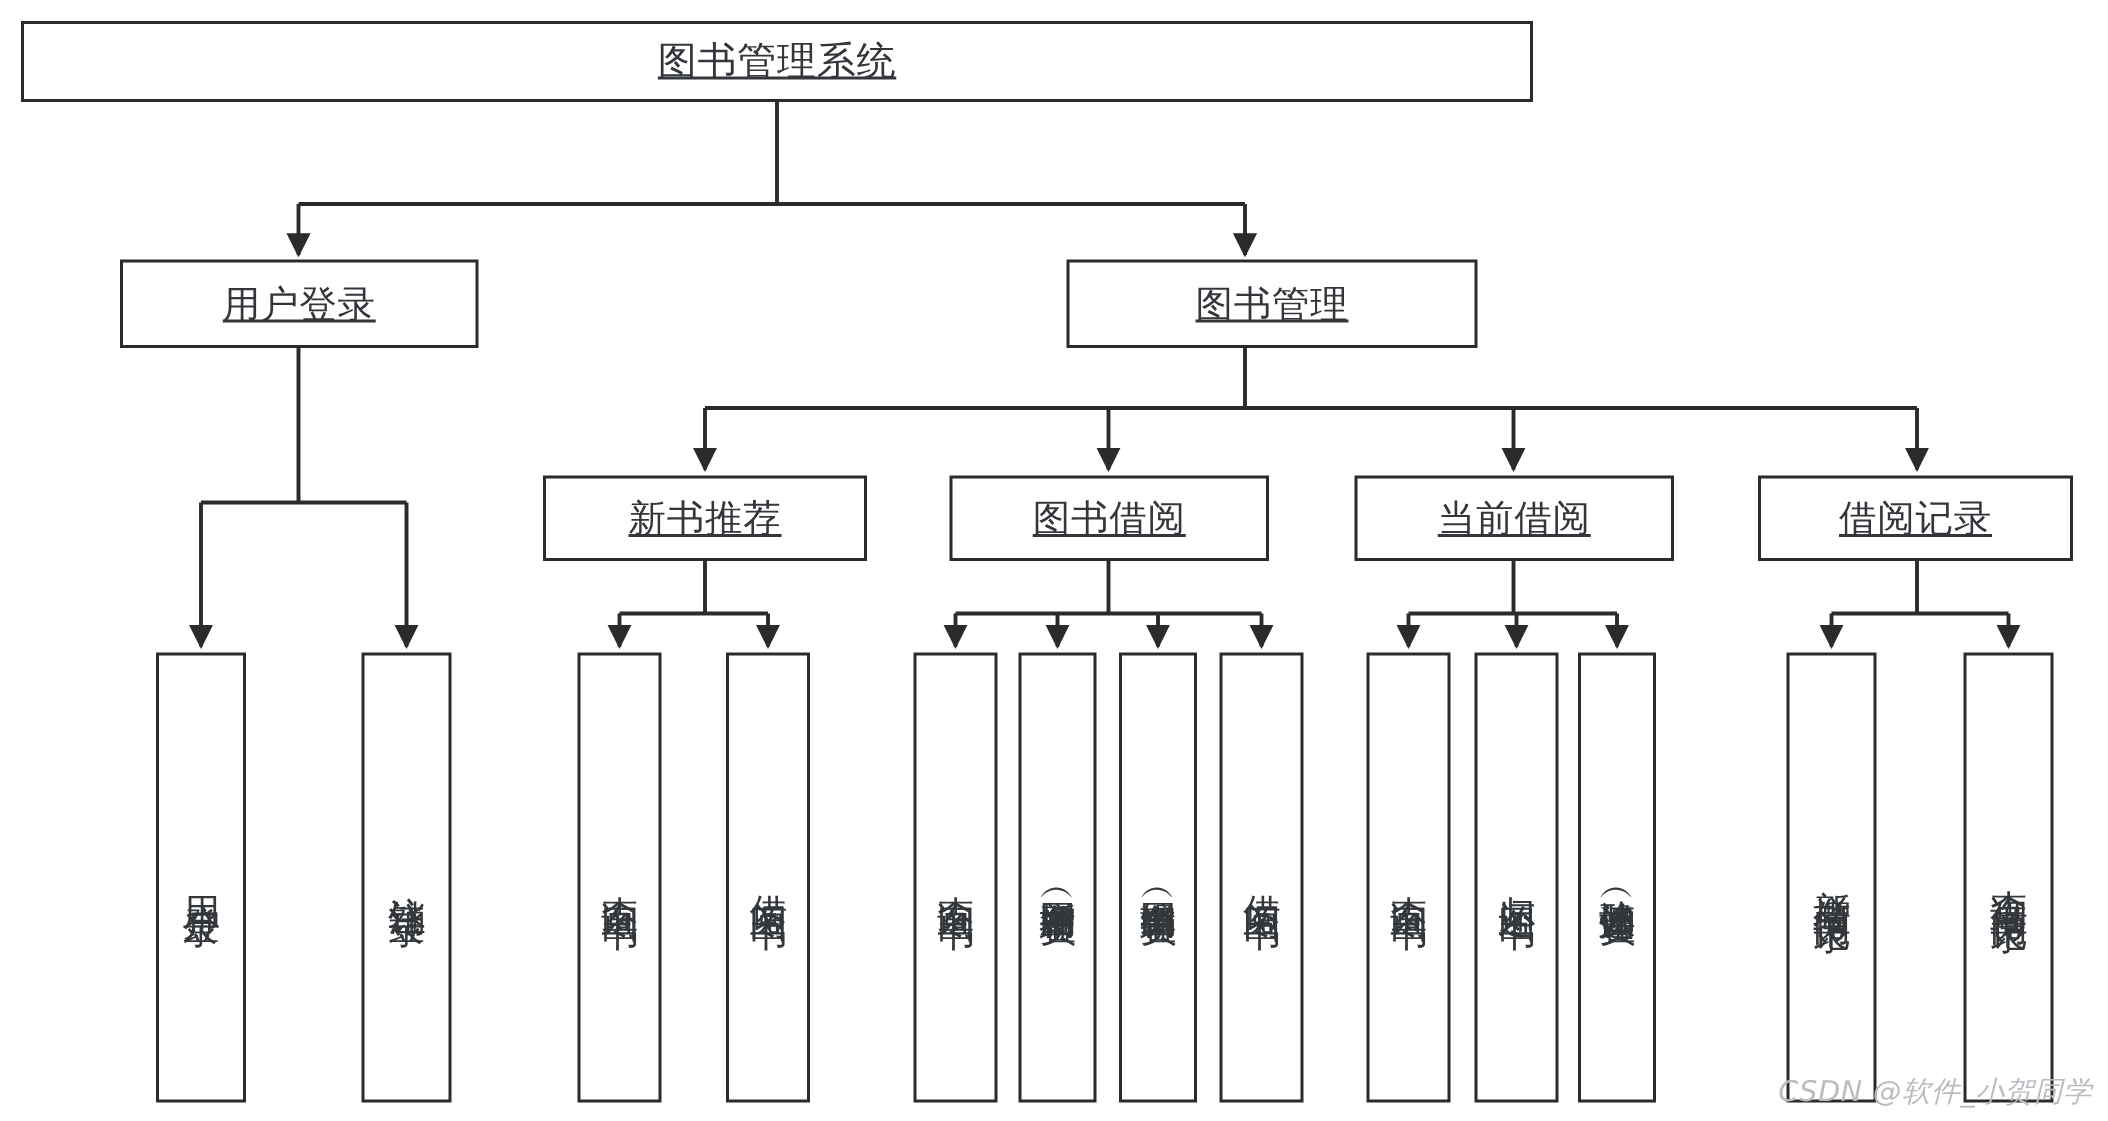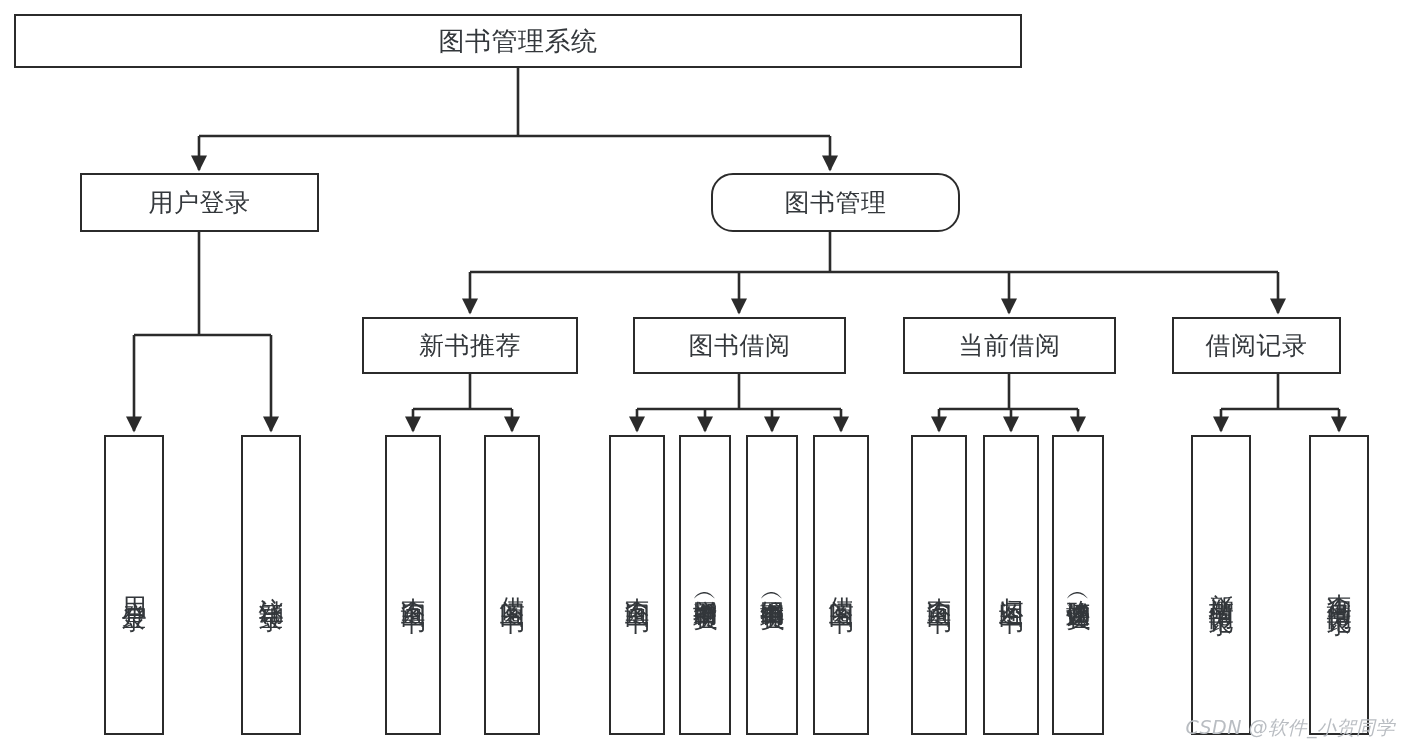--- a/index.html
+++ b/index.html
@@ -40,6 +40,7 @@
   .node.horiz {
     font-size: 25px;
     letter-spacing: 0.5px;
+    text-decoration: underline;
   }
   .node.root {
     font-size: 26px;

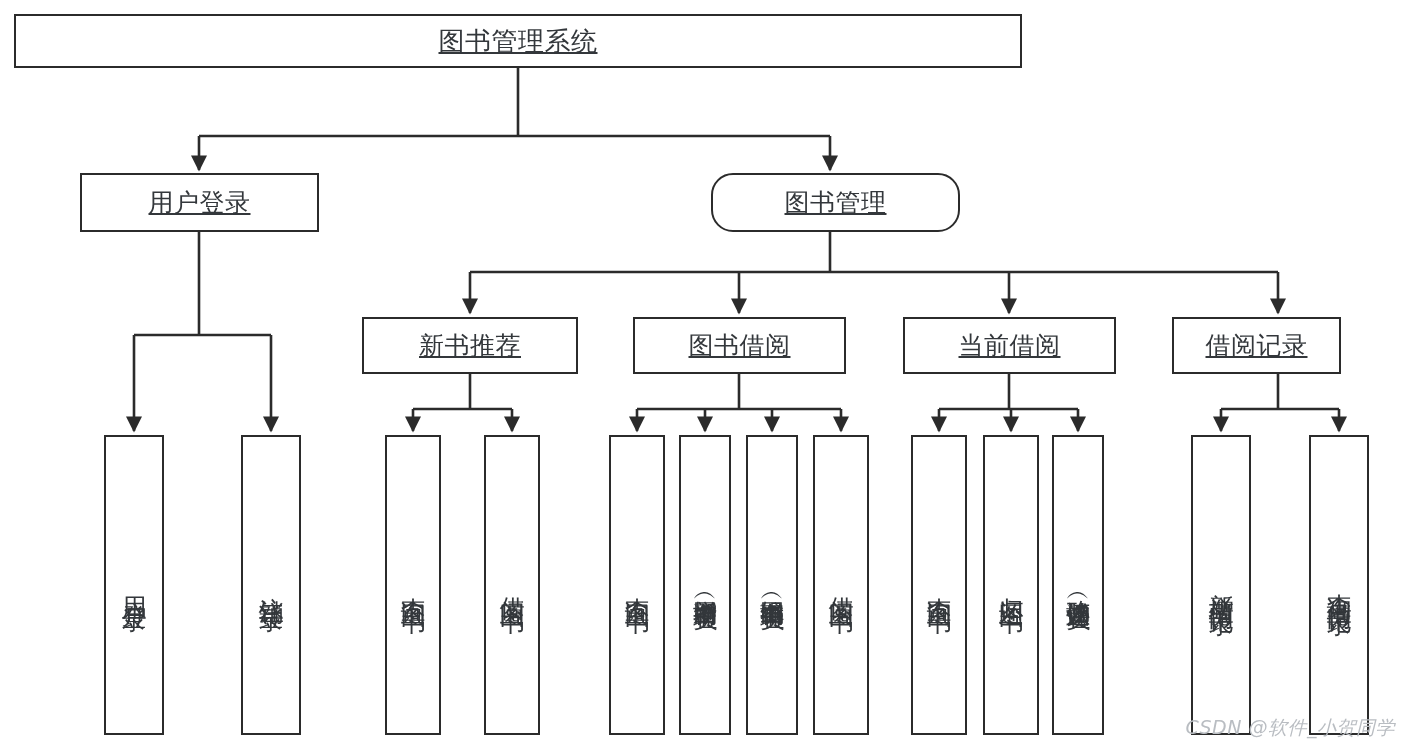--- a/index.html
+++ b/index.html
@@ -125,7 +125,7 @@
   <div class="node horiz root" style="left: 14px; top: 14px; width: 1008px; height: 54px;">图书管理系统</div>
 
   <div class="node horiz" style="left: 80px; top: 173px; width: 239px; height: 59px;">用户登录</div>
-  <div class="node horiz" style="left: 711px; top: 173px; width: 249px; height: 59px; border-radius: 22px;">图书管理</div>
+  <div class="node horiz" style="left: 711px; top: 173px; width: 274px; height: 59px;">图书管理</div>
 
   <div class="node horiz" style="left: 362px; top: 317px; width: 216px; height: 57px;">新书推荐</div>
   <div class="node horiz" style="left: 903px; top: 317px; width: 213px; height: 57px;">当前借阅</div>

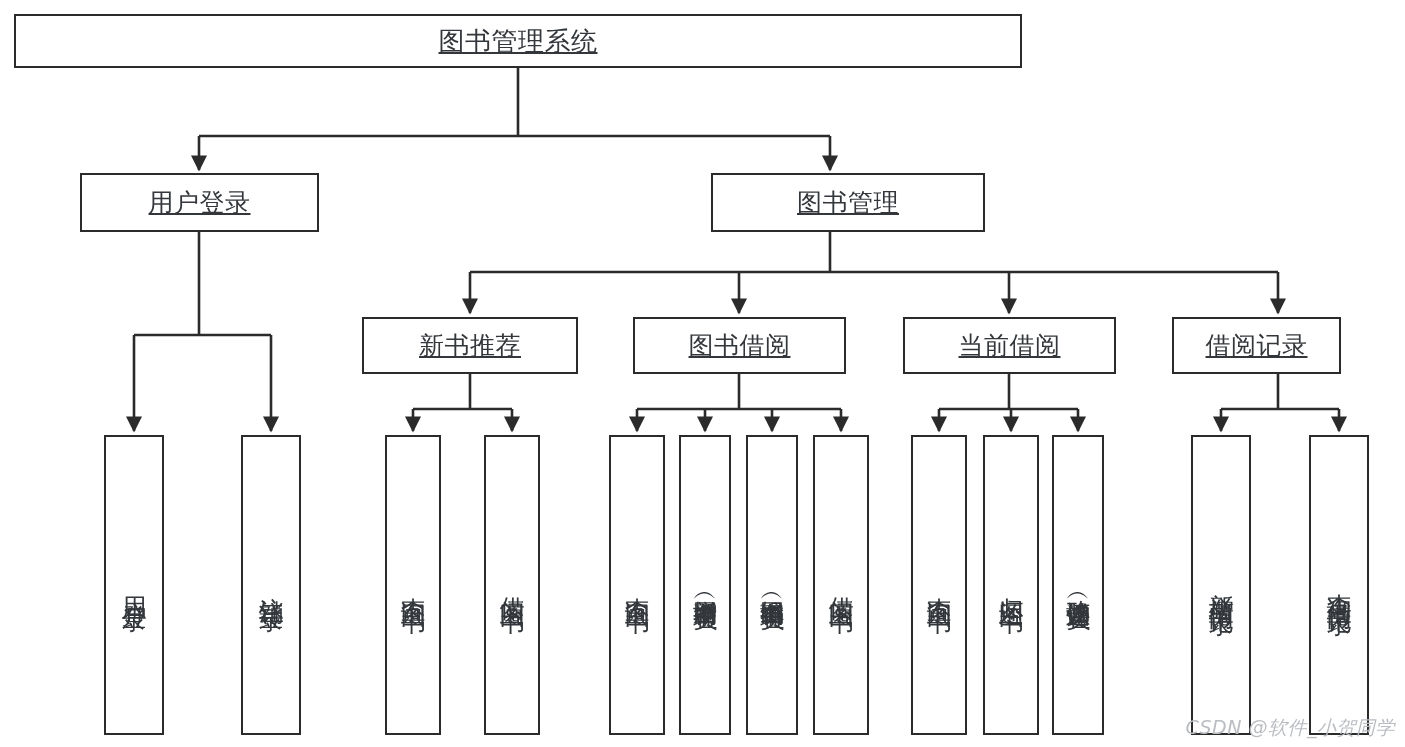--- a/index.html
+++ b/index.html
@@ -130,7 +130,7 @@
   <div class="node horiz" style="left: 362px; top: 317px; width: 216px; height: 57px;">新书推荐</div>
   <div class="node horiz" style="left: 903px; top: 317px; width: 213px; height: 57px;">当前借阅</div>
   <div class="node horiz" style="left: 633px; top: 317px; width: 213px; height: 57px;">图书借阅</div>
-  <div class="node horiz" style="left: 1172px; top: 317px; width: 169px; height: 57px;">借阅记录</div>
+  <div class="node horiz" style="left: 1172px; top: 317px; width: 210px; height: 57px;">借阅记录</div>
 
   <div class="node vert" style="left: 104px; top: 435px; width: 60px; height: 300px;">用户登录</div>
   <div class="node vert" style="left: 241px; top: 435px; width: 60px; height: 300px;">注销登录</div>

